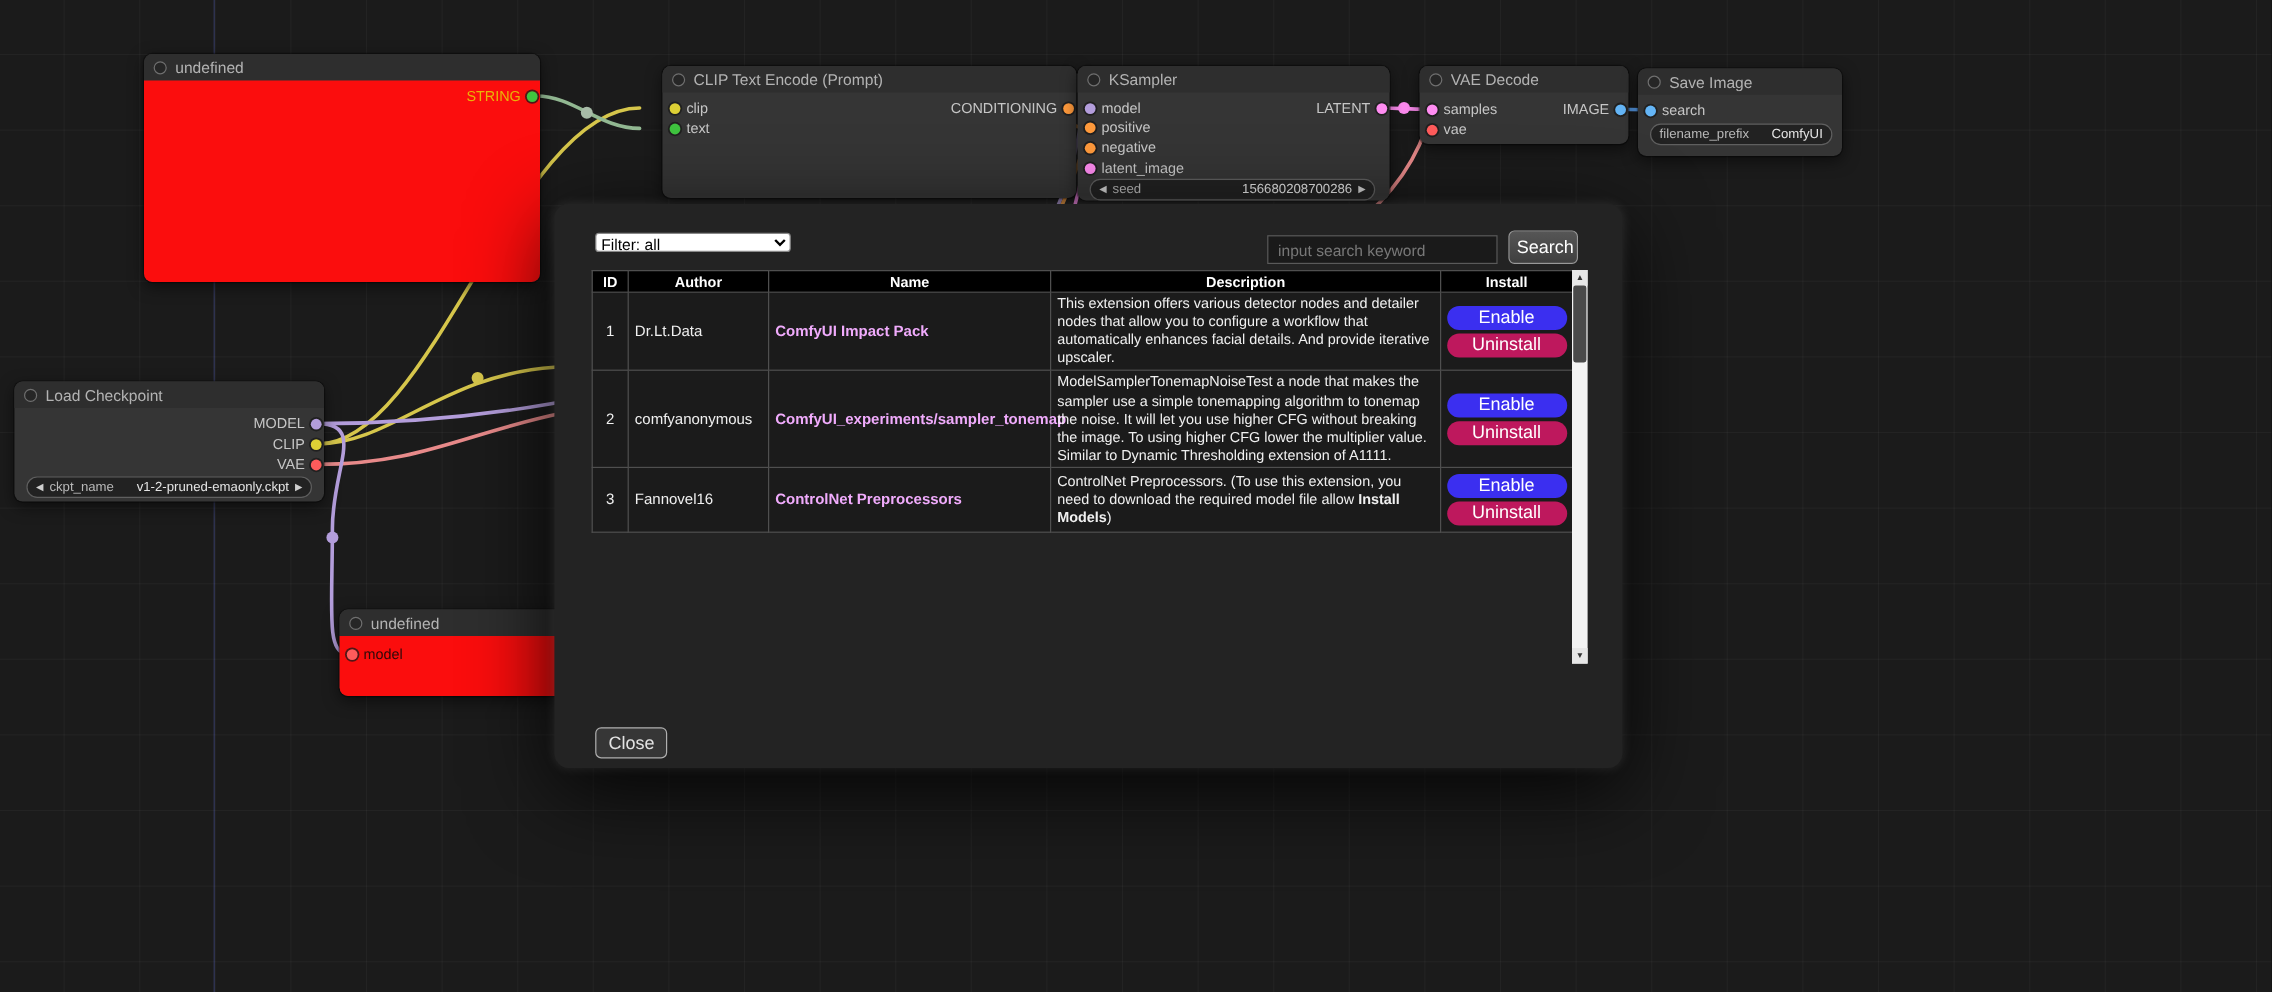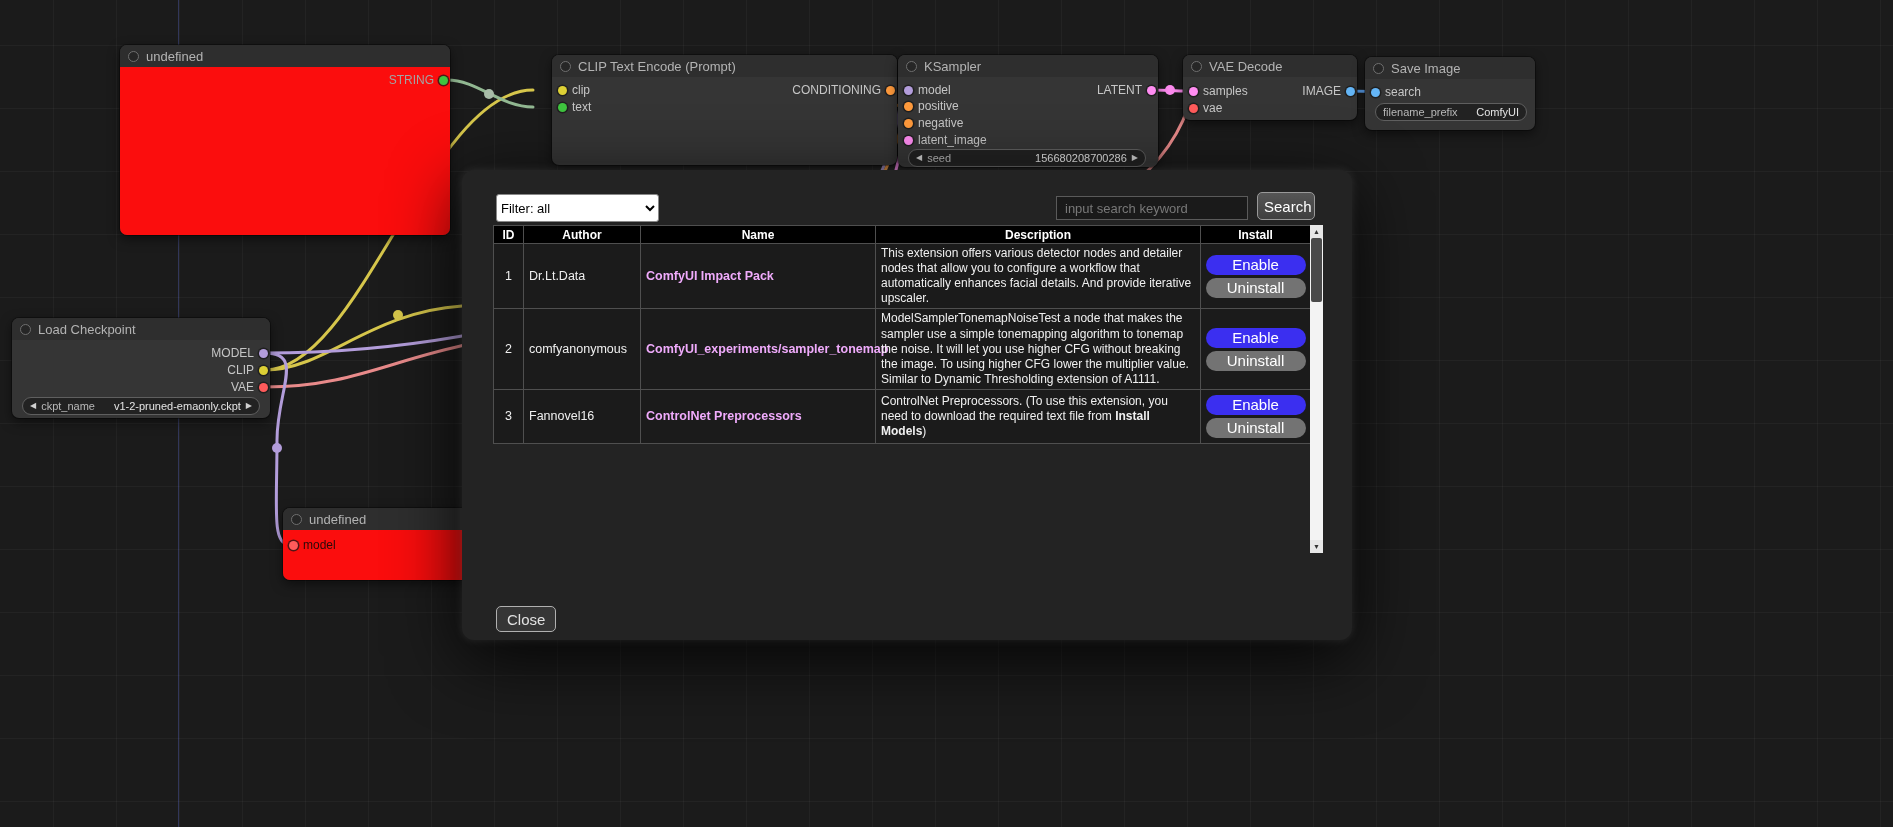--- a/index.html
+++ b/index.html
@@ -42,7 +42,7 @@
   .c-pink   { background:#ff8cf1; }
   .c-red    { background:#ff5b5b; }
   .c-blue   { background:#64b5f6; }
-  .port-label.on-red { color:#a3a3a3; }
+  .port-label.on-red { color:#eab308; }
   .port-label.on-red-dark { color:#2b0a0a; }
   .widget {
     position:absolute; height:16px; background:#222; border:1px solid #5f5f5f; border-radius:9px;

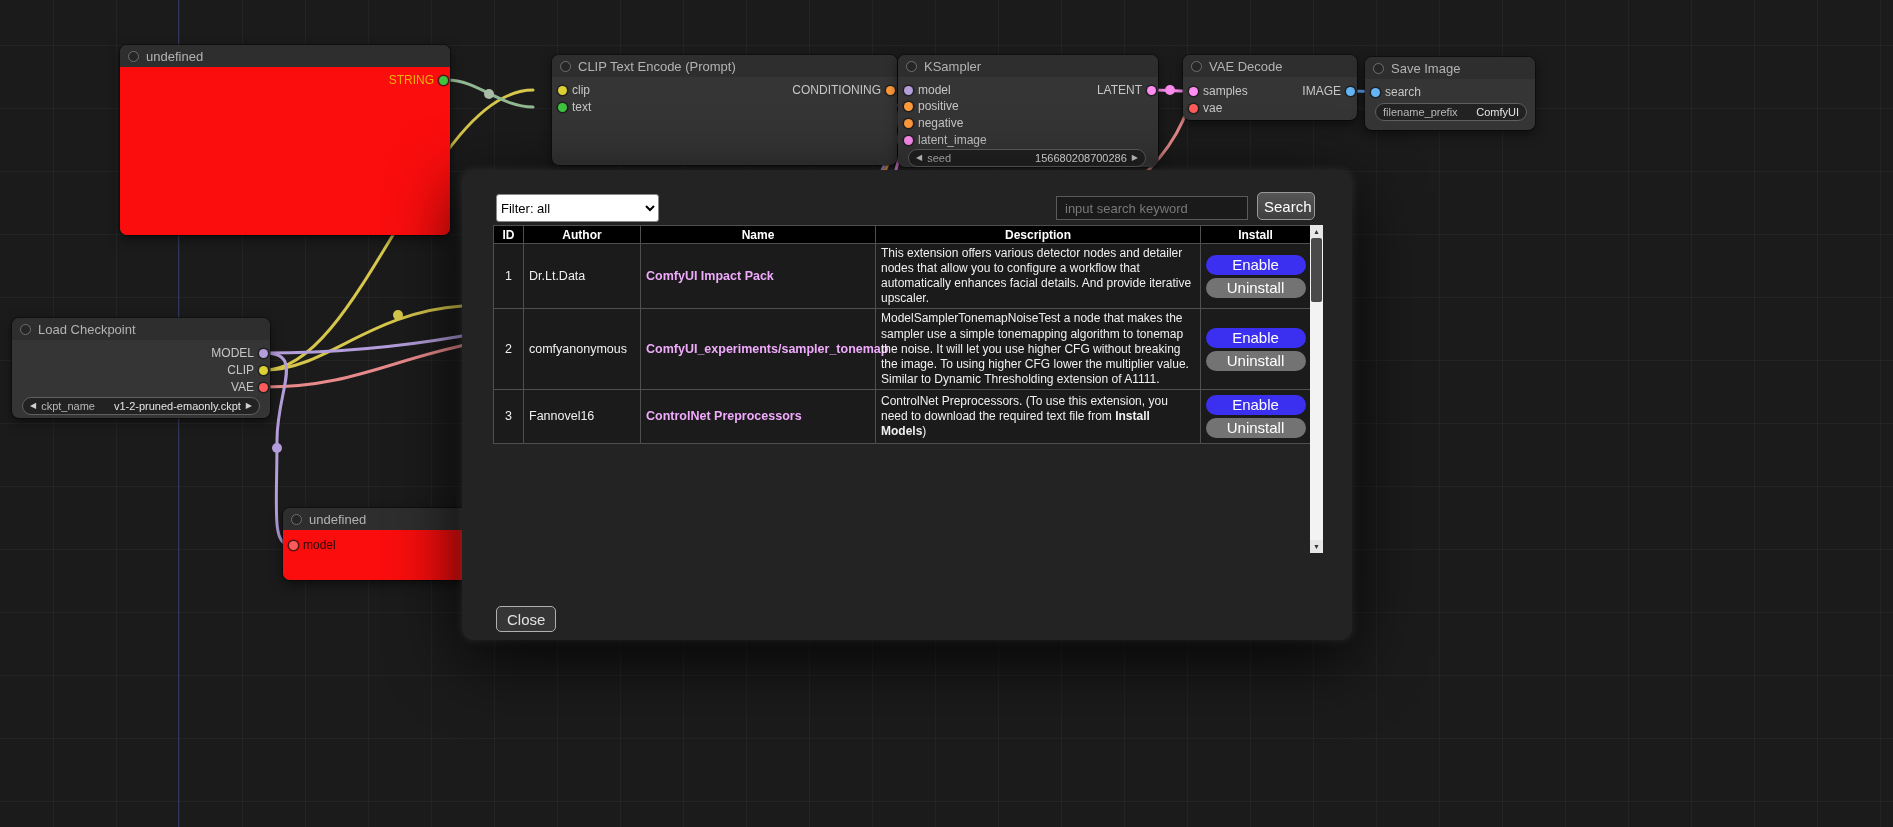--- a/index.html
+++ b/index.html
@@ -58,7 +58,7 @@
     box-shadow:0 0 10px rgba(255,255,255,0.10), 0 18px 70px rgba(0,0,0,0.85);
   }
   .filter-select {
-    position:absolute; left:34px; top:24px; width:163px; height:28px;
+    position:absolute; left:34px; top:24px; width:163px; height:16px;
     background:#ffffff; color:#000; border:1px solid #888; border-radius:3px;
     font-size:13px; font-family:inherit;
   }

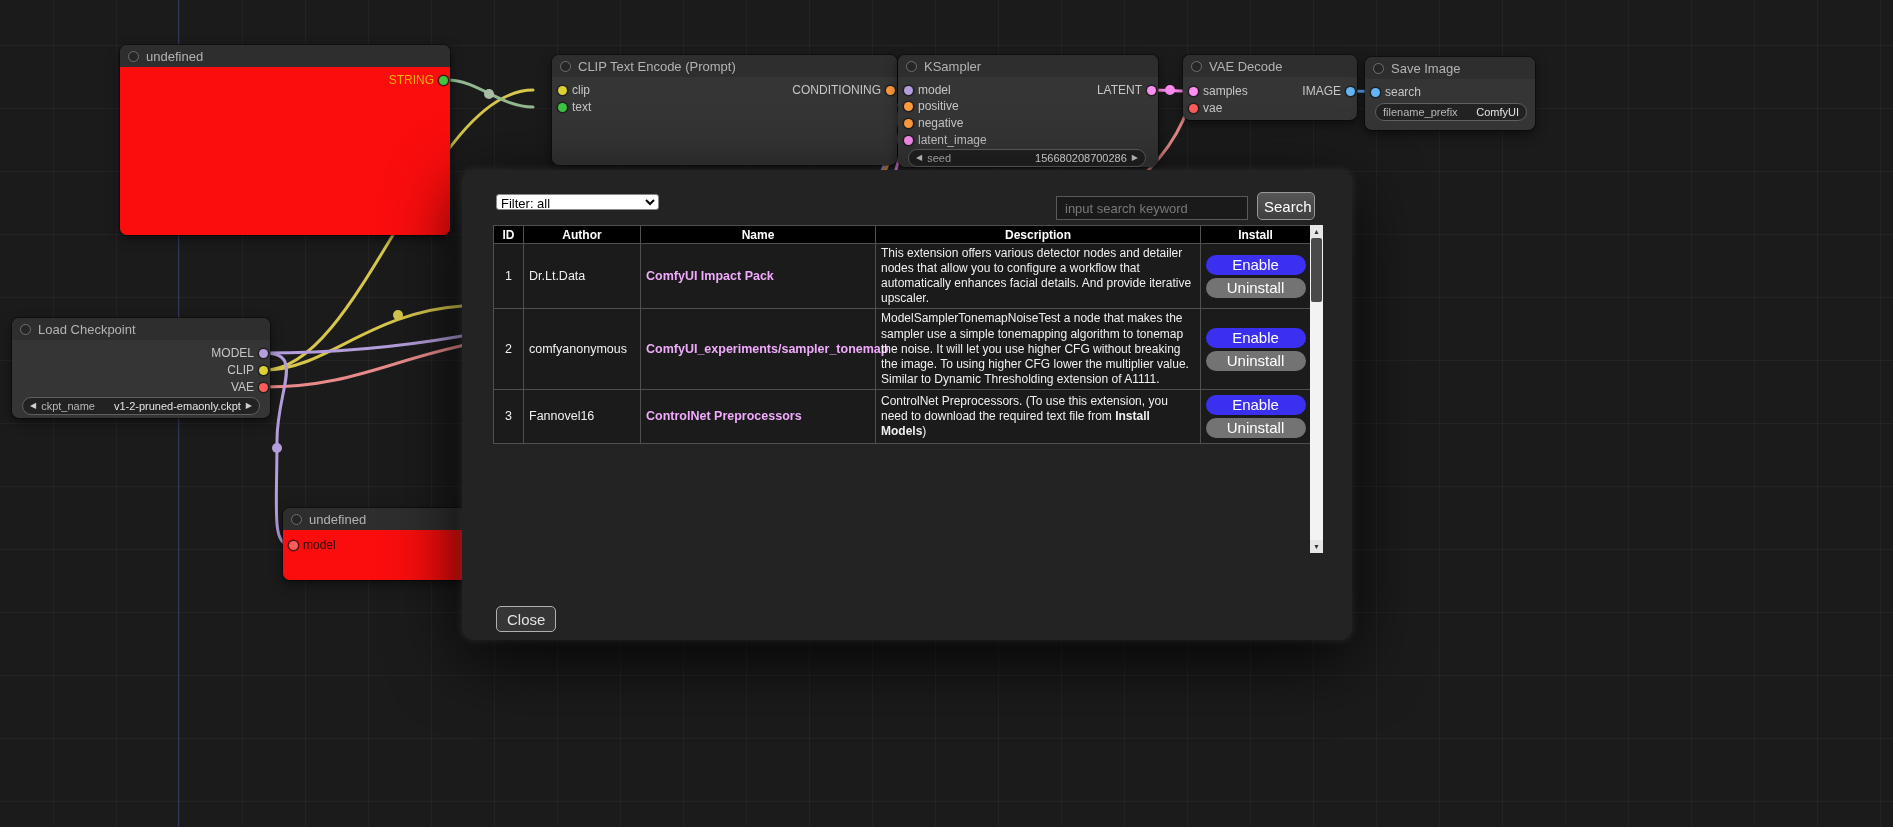--- a/index.html
+++ b/index.html
@@ -89,7 +89,7 @@
   td.td-install { text-align:center; padding:2px 4px; }
   .btn { display:block; width:100px; height:20px; margin:3px auto; border:none; border-radius:12px; color:#fff; font-size:15px; font-family:inherit; cursor:pointer; }
   .btn.enable { background:#3b2ff0; }
-  .btn.uninstall { background:#737373; }
+  .btn.uninstall { background:#be185d; }
   
   .vscroll { position:absolute; left:817px; top:0; width:13px; height:328px; background:#f3f3f3; }
   .vscroll .arrow { position:absolute; left:0; width:13px; height:13px; background:#e7e7e7; color:#333; font-size:7px; line-height:13px; text-align:center; cursor:pointer; }

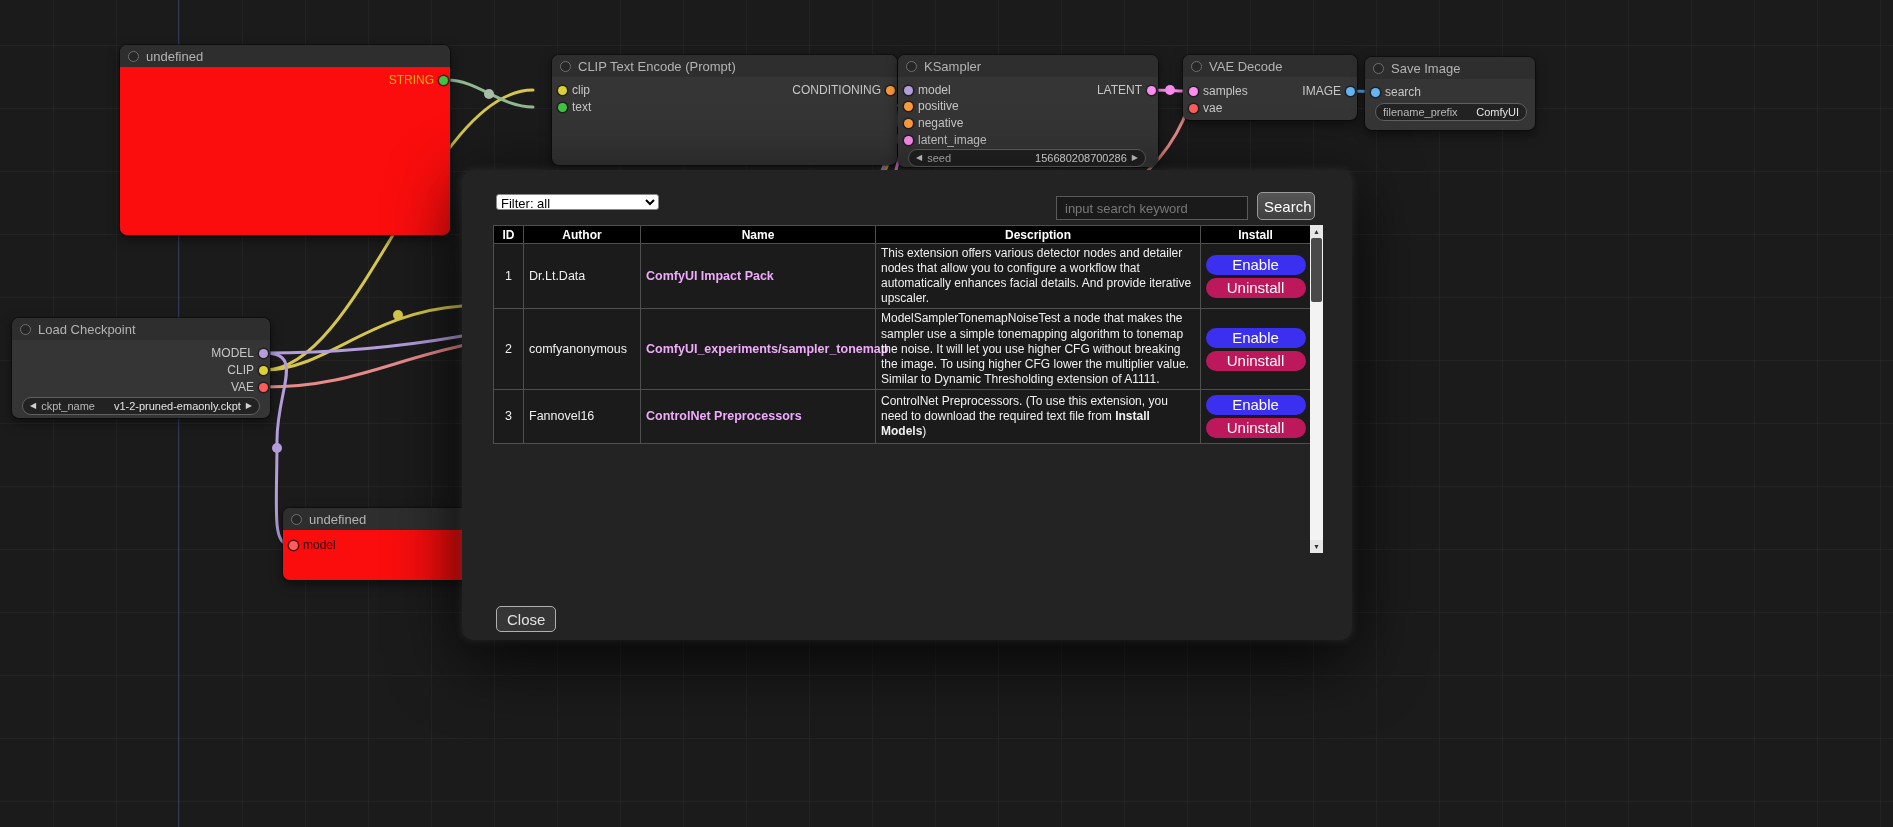--- a/index.html
+++ b/index.html
@@ -318,7 +318,7 @@
             <td class="td-id">3</td>
             <td>Fannovel16</td>
             <td class="td-name"><a>ControlNet Preprocessors</a></td>
-            <td class="td-desc"><span>ControlNet Preprocessors. (To use this extension, you need to download the required text file from </span><b>Install Models</b><span>)</span></td>
+            <td class="td-desc"><span>ControlNet Preprocessors. (To use this extension, you need to download the required model file allow </span><b>Install Models</b><span>)</span></td>
             <td class="td-install">
               <button class="btn enable">Enable</button>
               <button class="btn uninstall">Uninstall</button>

